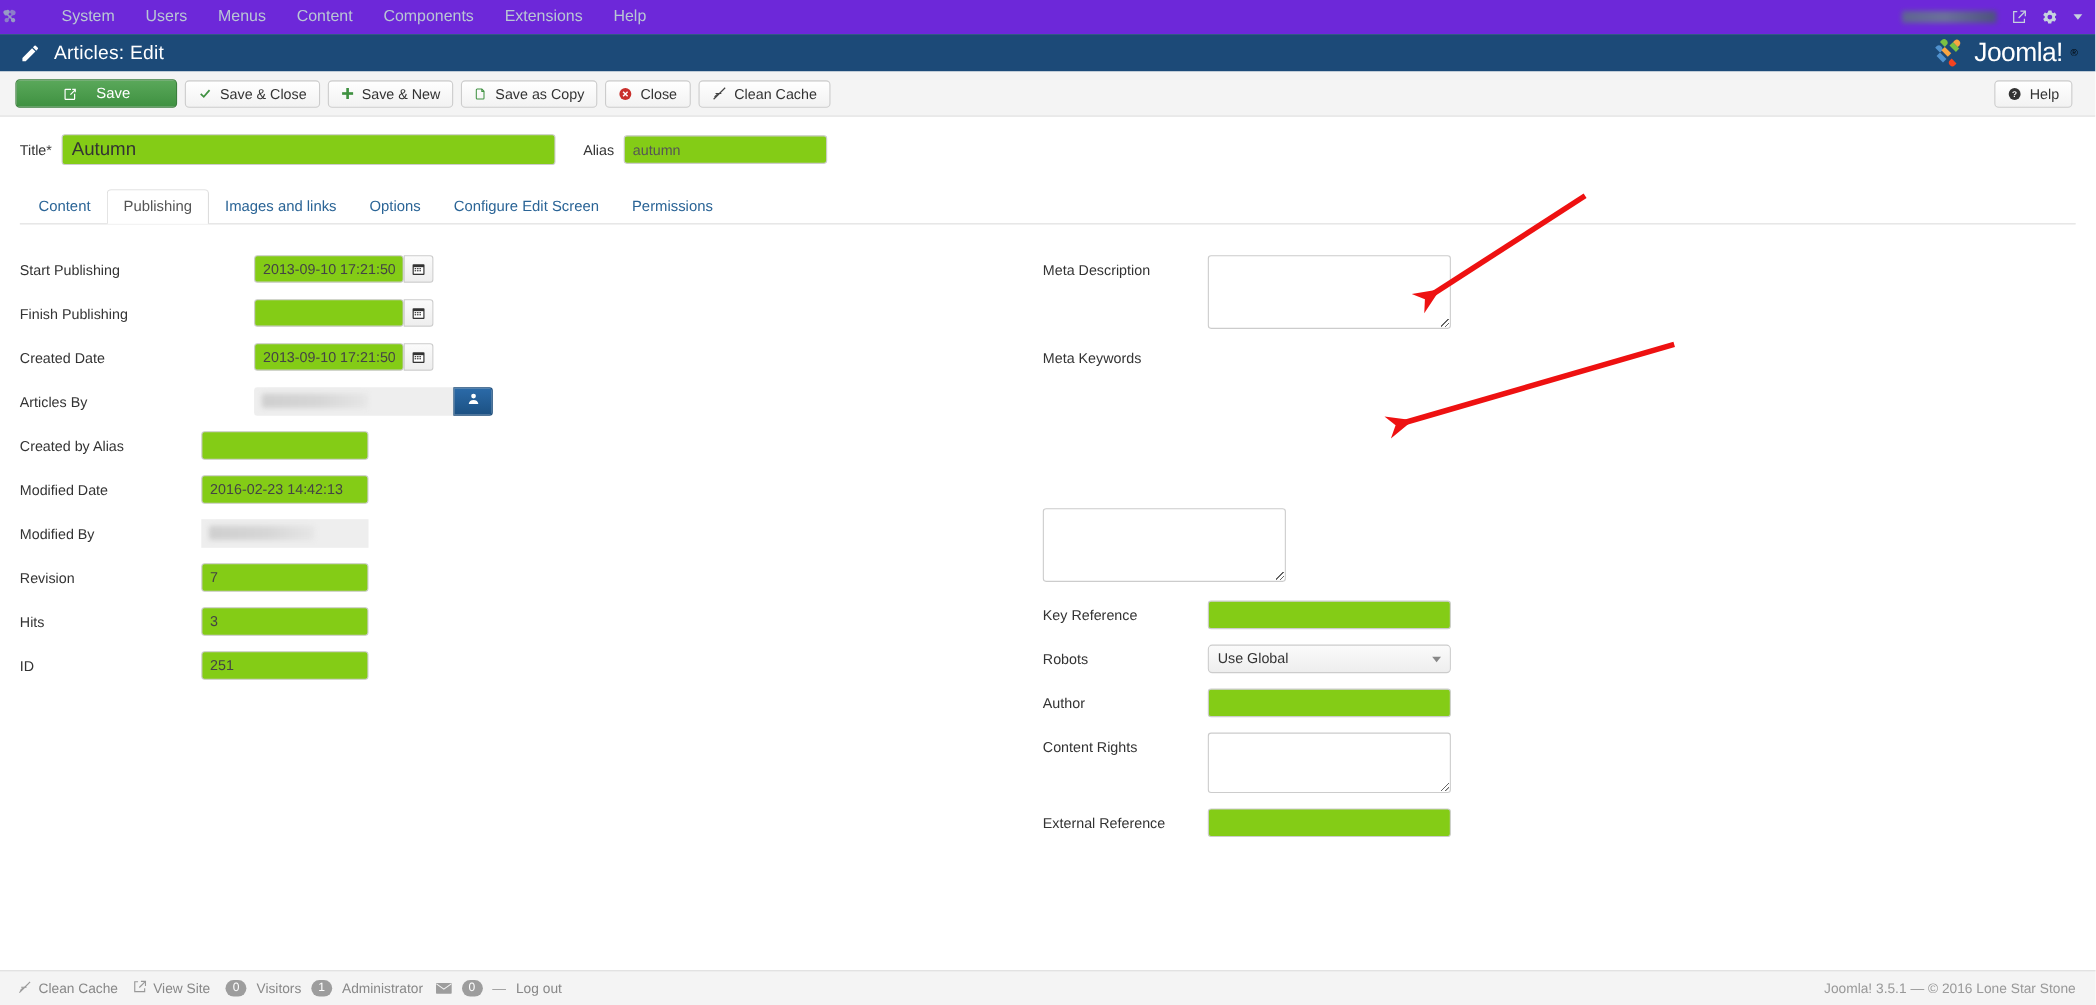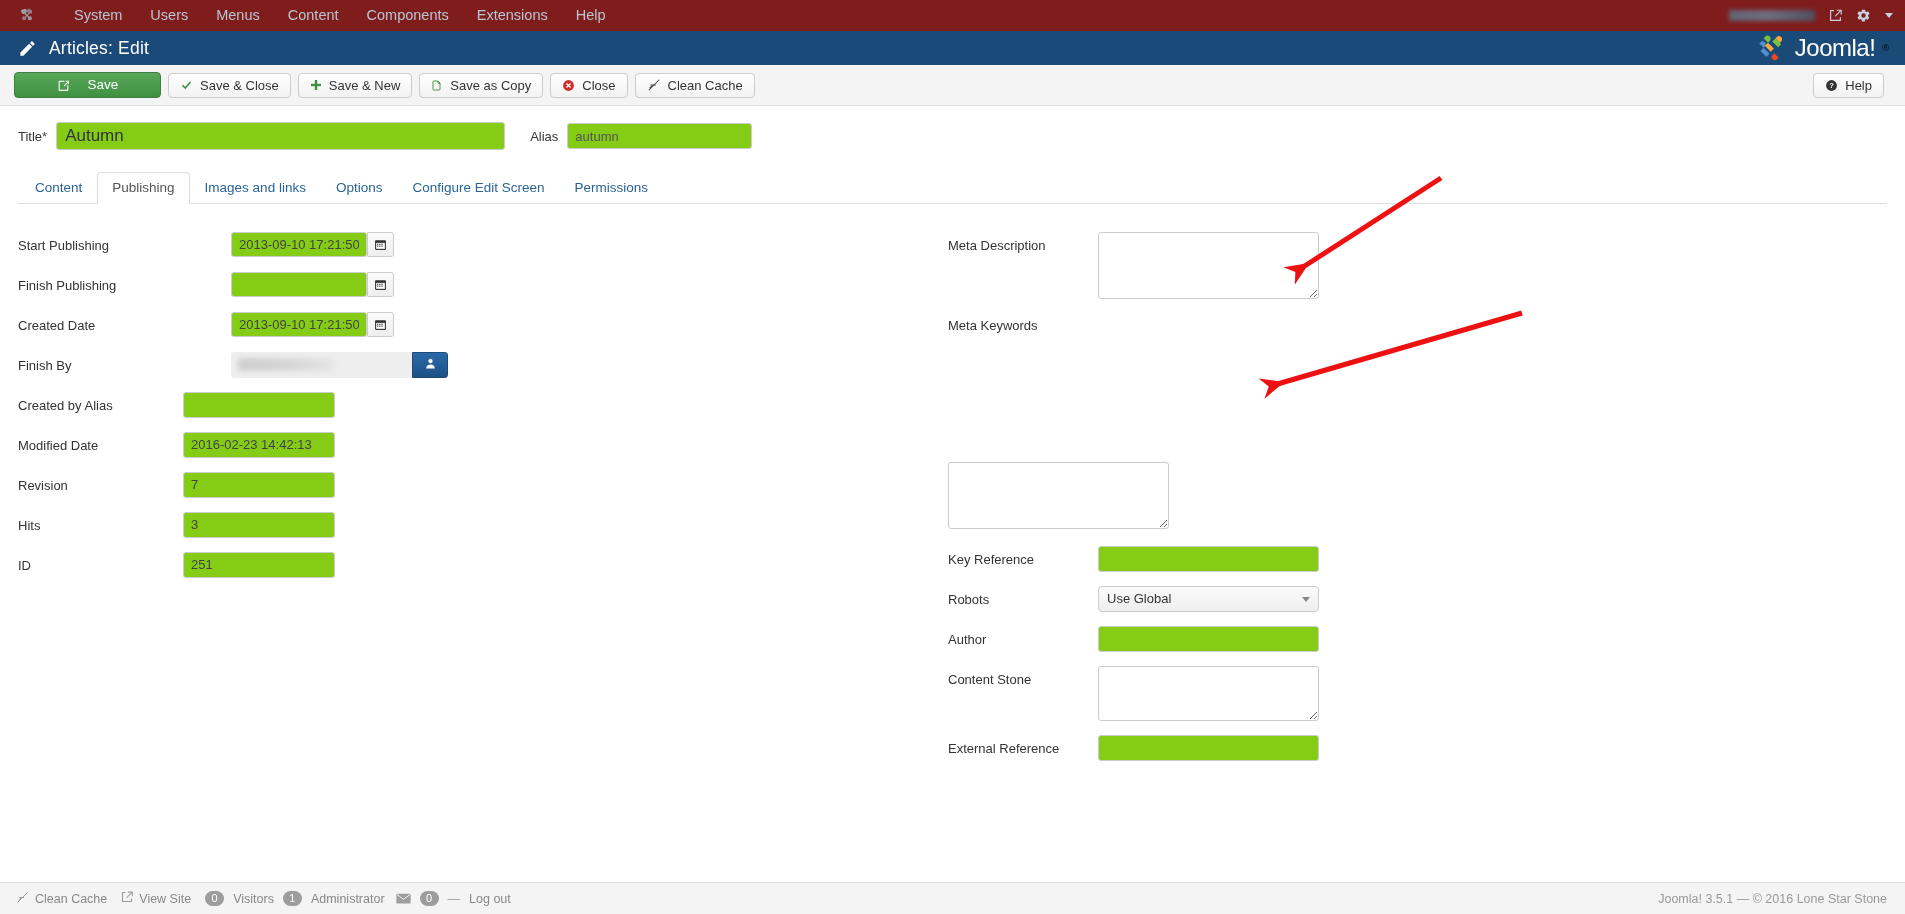--- a/index.html
+++ b/index.html
@@ -17,10 +17,9 @@
   .topbar {
     position: relative;
     height: 31px;
-    background: #7f1d1d;
+    background: #6d28d9;
     display: flex;
     align-items: center;
-    padding-left: 18px;
     color: #b9c6d4;
     font-size: 14.5px;
   }

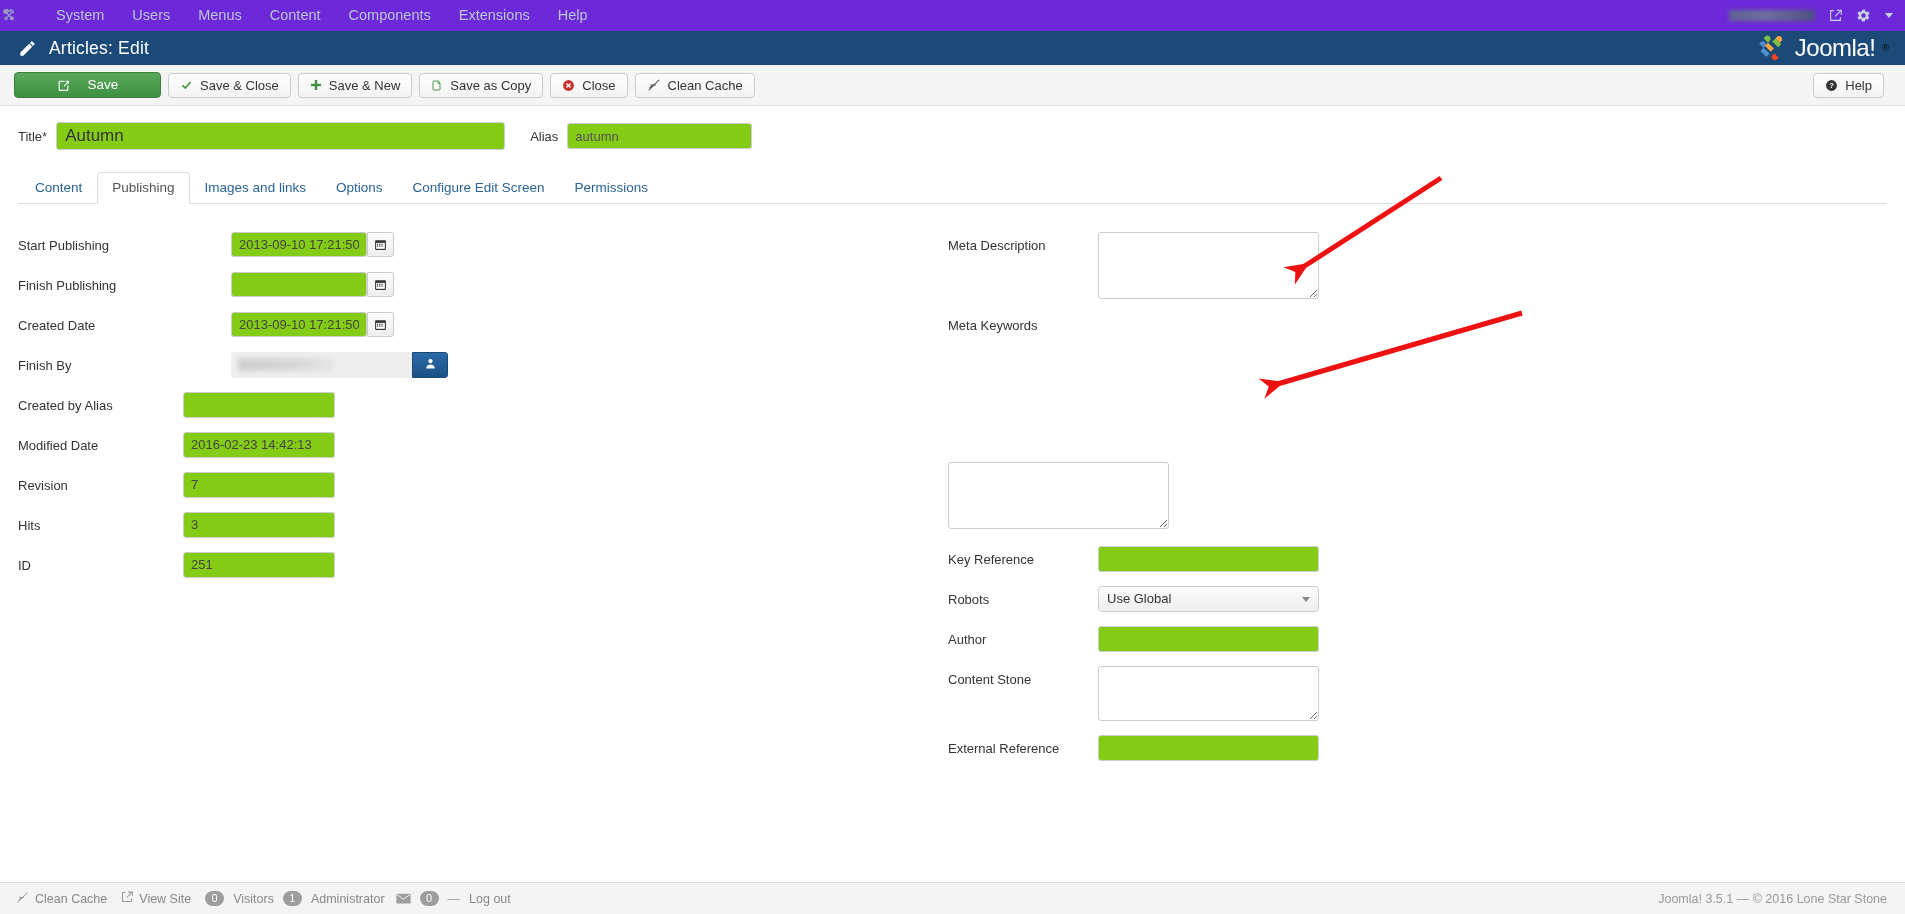--- a/index.html
+++ b/index.html
@@ -574,7 +574,7 @@
       </div>
 
       <div class="fgroup">
-        <div class="lbl">Finish By</div>
+        <div class="lbl">Articles By</div>
         <div class="fctl created-by-wrap">
           <div class="txt inp-createdby">
             <span class="blur-val"></span>

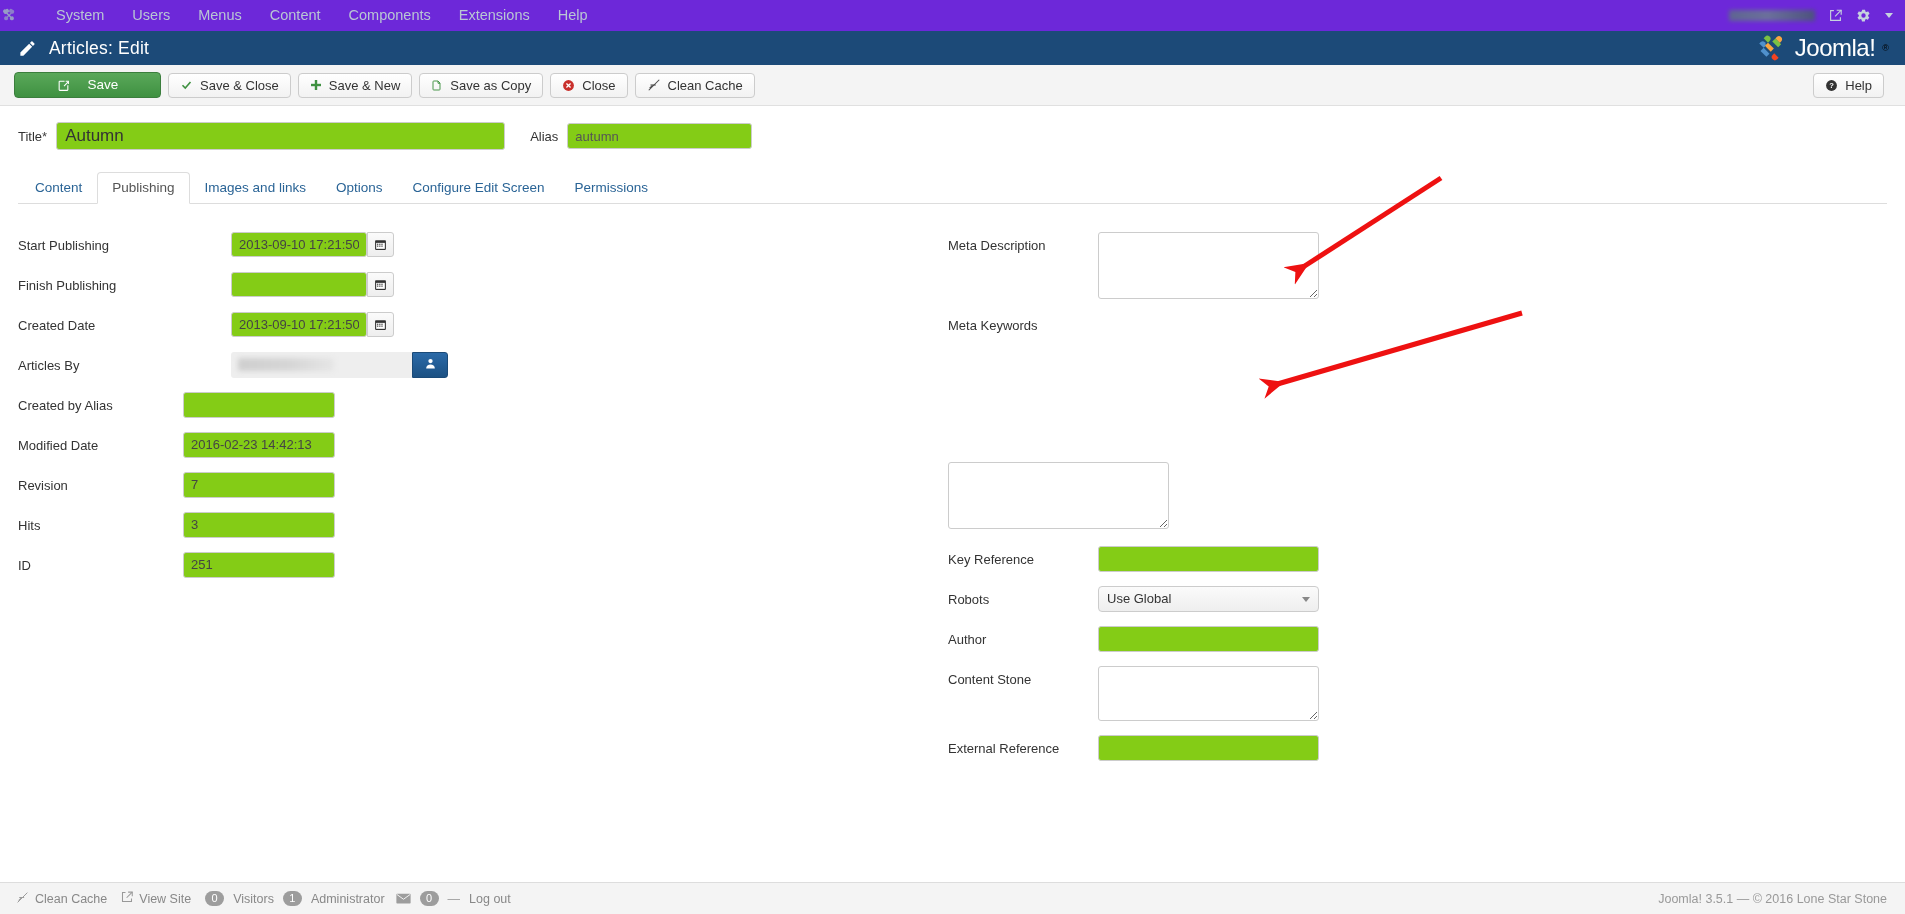--- a/index.html
+++ b/index.html
@@ -600,6 +600,12 @@
         <input class="txt inp-std inp-disabled" type="text" readonly="" value="2016-02-23 14:42:13" style="">
       </div>
 
+      <div class="fgroup">
+        <div class="lbl">Modified By</div>
+        <div class="txt inp-std inp-disabled" style="position:relative;">
+          <span class="blur-val"></span>
+        </div>
+      </div>
 
       <div class="fgroup">
         <div class="lbl">Revision</div>

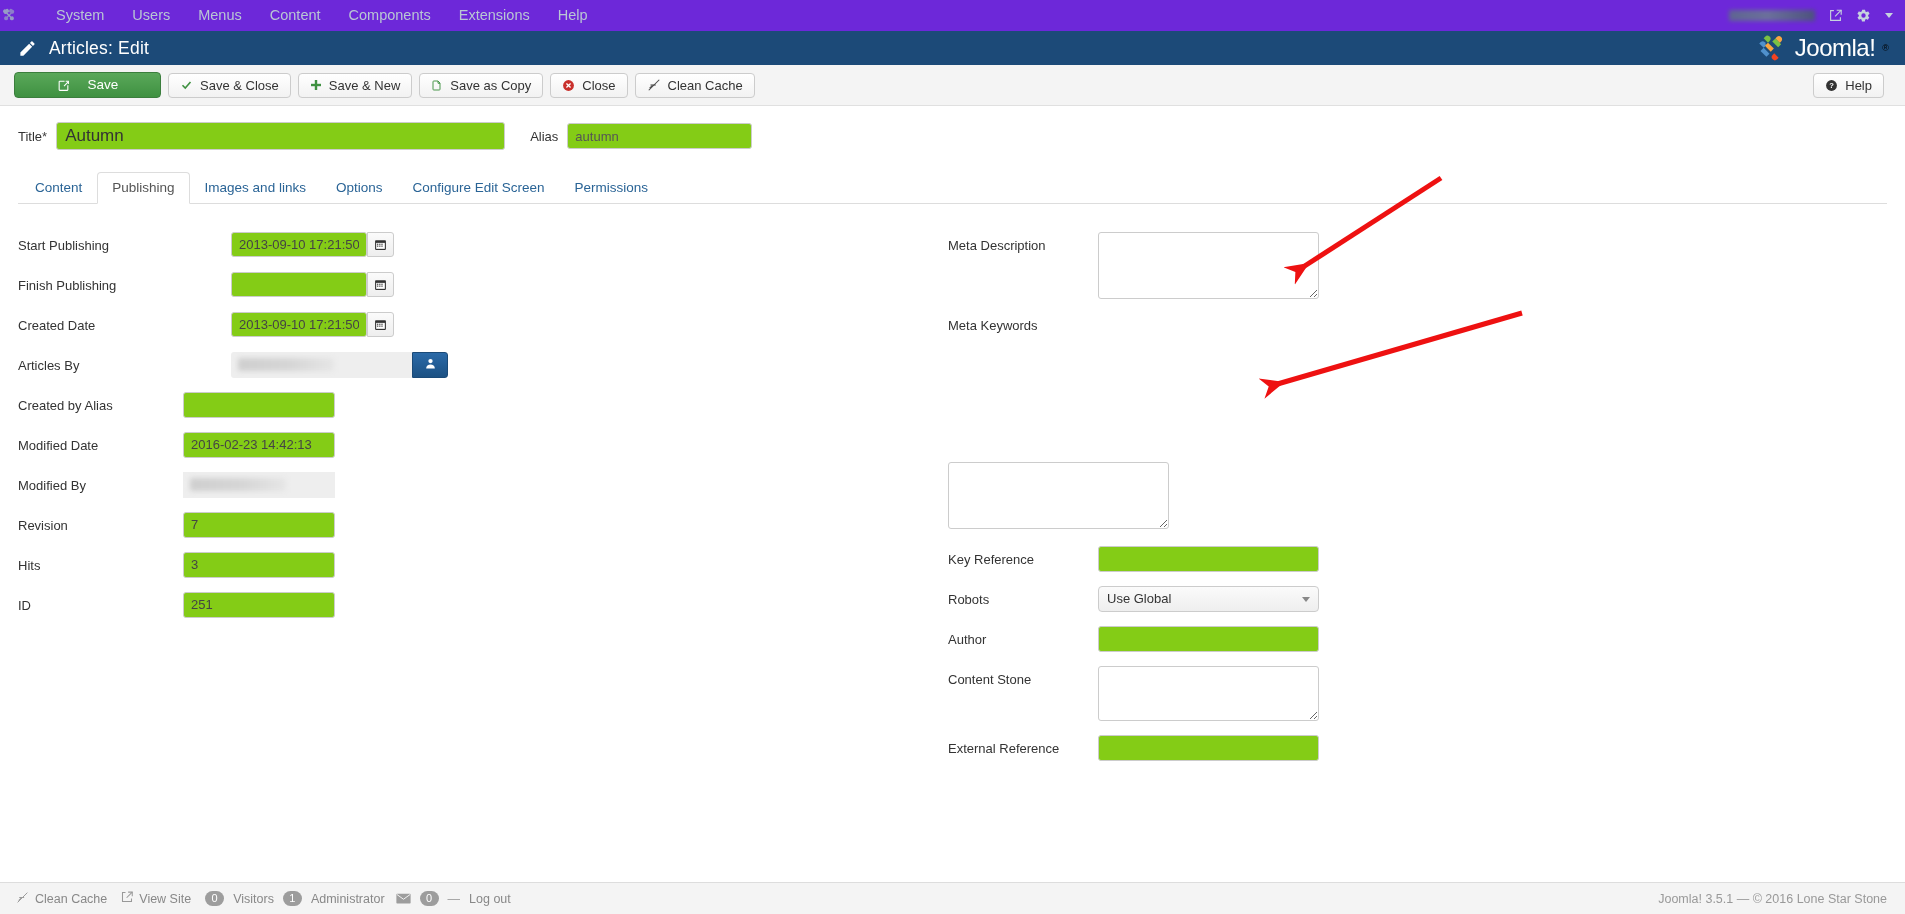--- a/index.html
+++ b/index.html
@@ -655,7 +655,7 @@
       </div>
 
       <div class="fgroup" style="margin-top:12px;">
-        <div class="lbl">Content Stone</div>
+        <div class="lbl">Content Rights</div>
         <textarea class="ta ta-md" style=""></textarea>
       </div>
 

